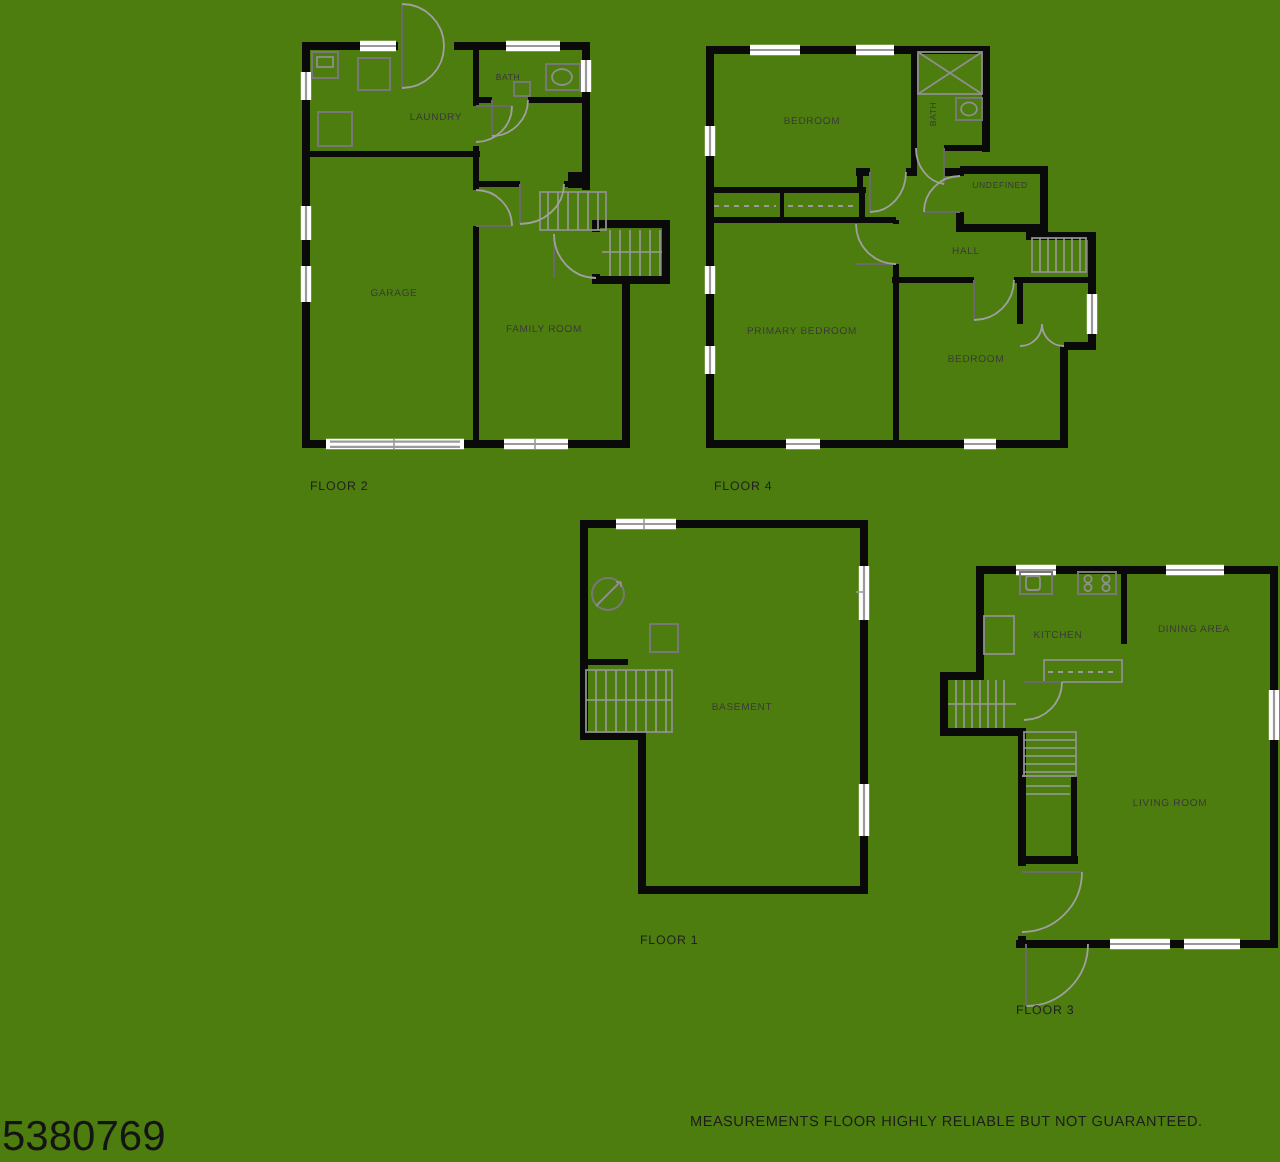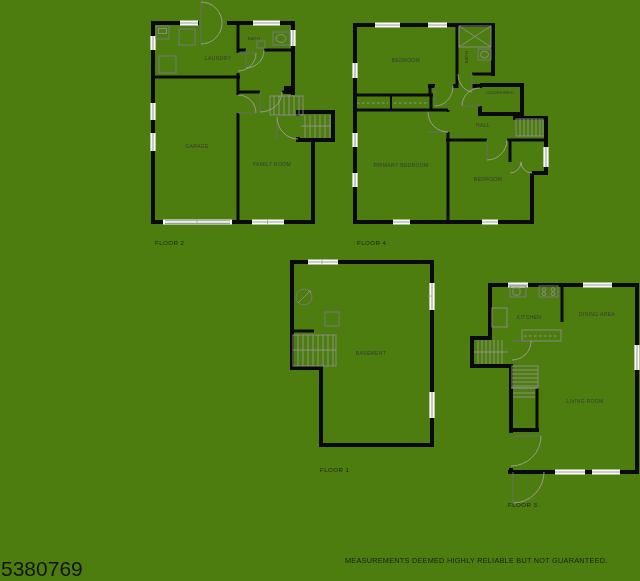--- a/index.html
+++ b/index.html
@@ -280,7 +280,7 @@
 </svg>
 
 <div id="mls">5380769</div>
-<div id="disclaimer">MEASUREMENTS DEEMED HIGHLY RELIABLE BUT NOT GUARANTEED.</div>
+<div id="disclaimer">MEASUREMENTS FLOOR HIGHLY RELIABLE BUT NOT GUARANTEED.</div>
 </div>
 
 </body></html>

